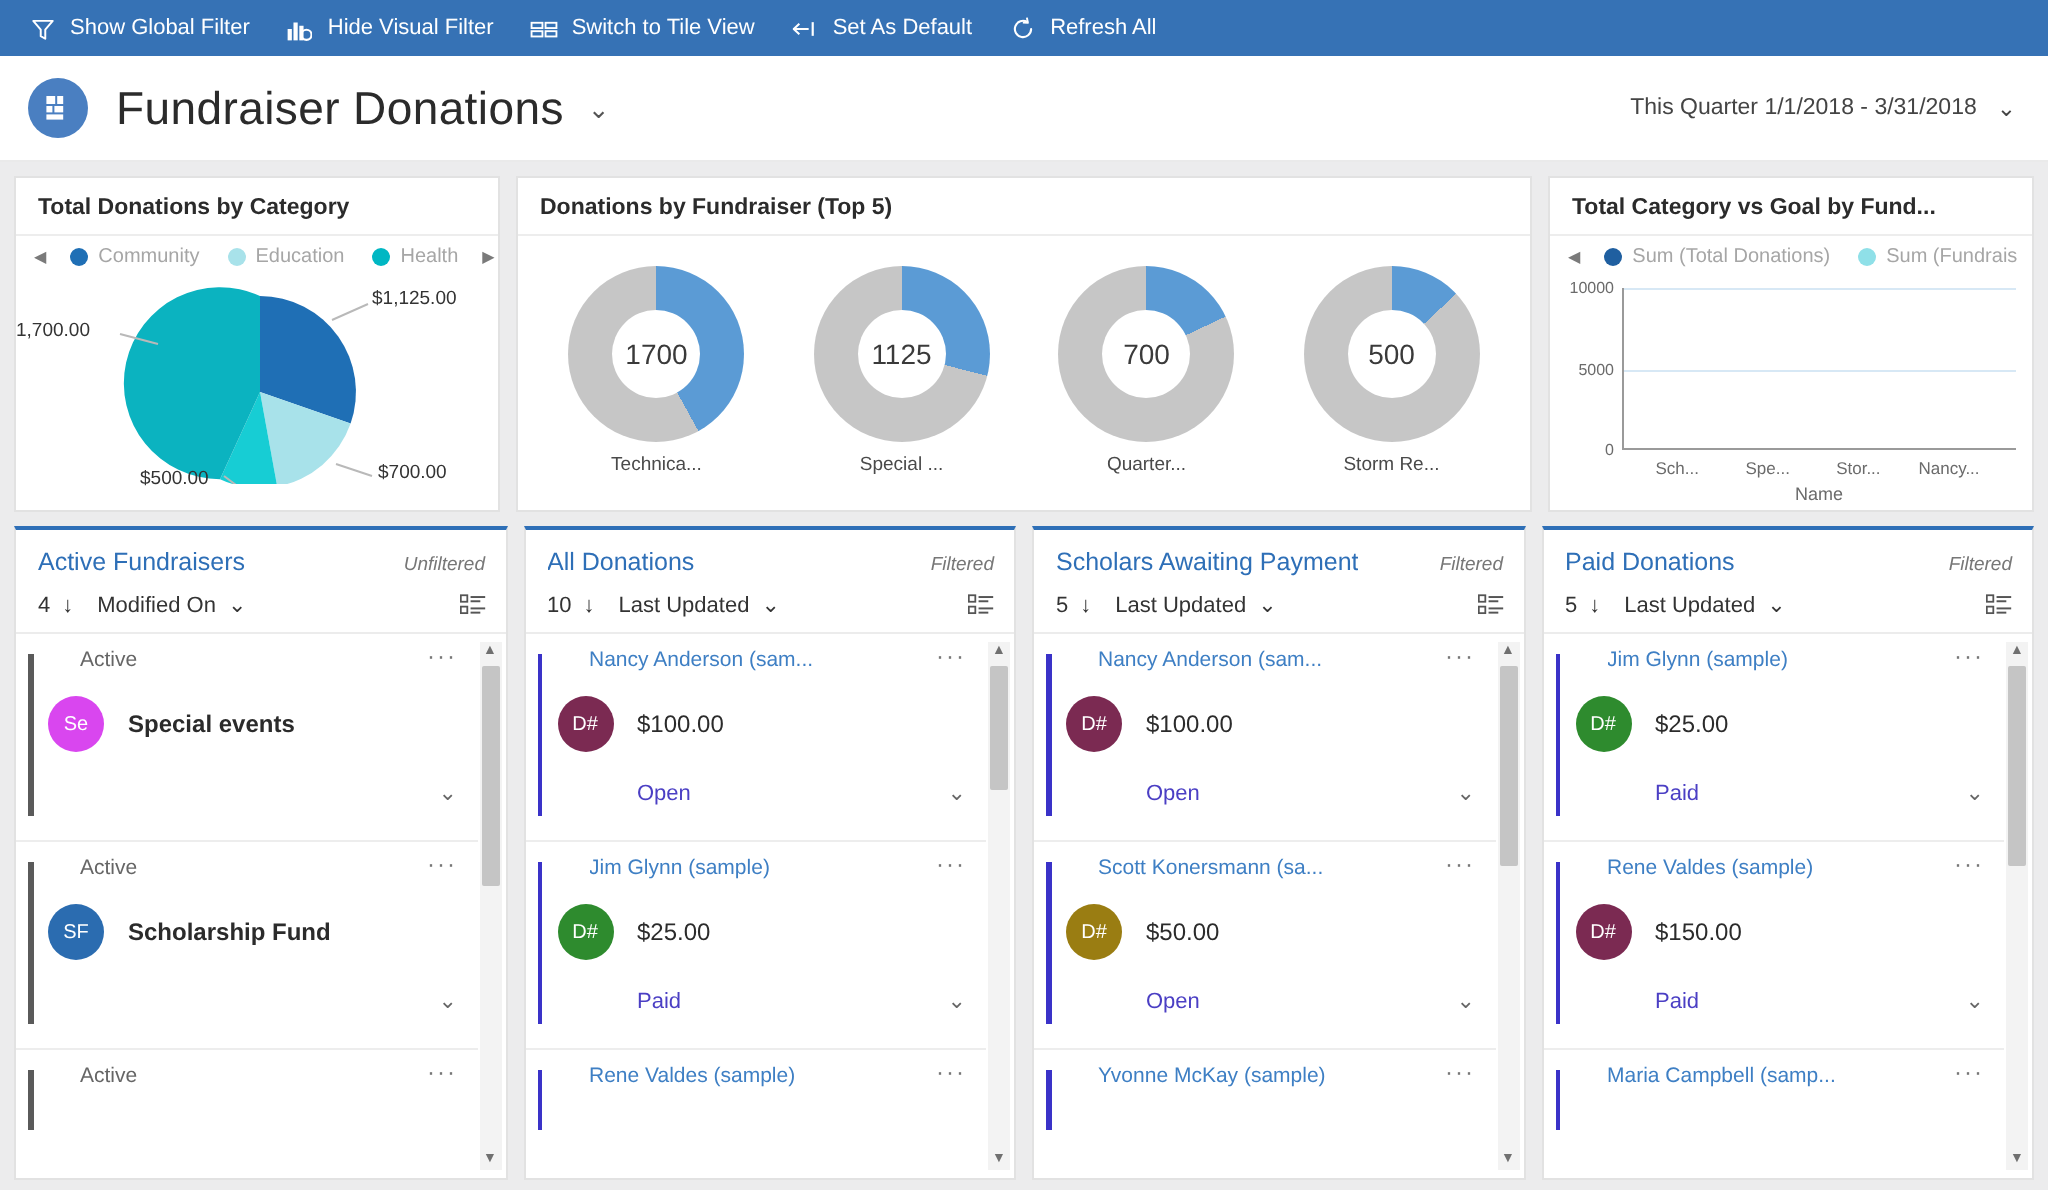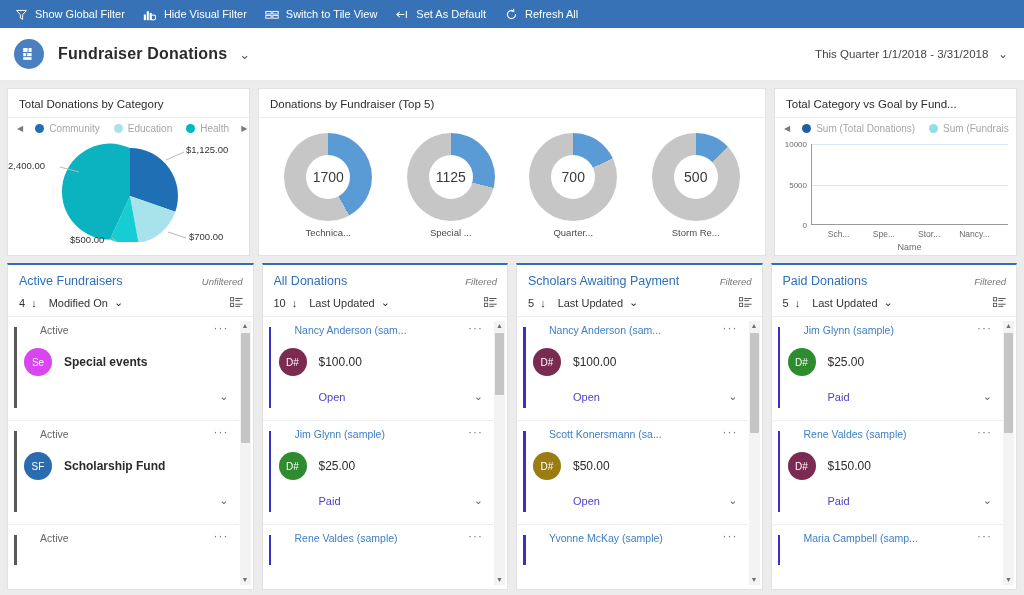--- a/index.html
+++ b/index.html
@@ -35,7 +35,7 @@
     flex: 0 0 30px;
   }
   .app-title {
-    font-size: 16px; color: #2b2b2b; margin-left: 14px; font-weight: 700;
+    font-size: 23px; color: #2b2b2b; margin-left: 14px; font-weight: 400;
     letter-spacing: .2px;
   }
   .title-chev { margin-left: 12px; color: #555; font-size: 13px; cursor: pointer; }

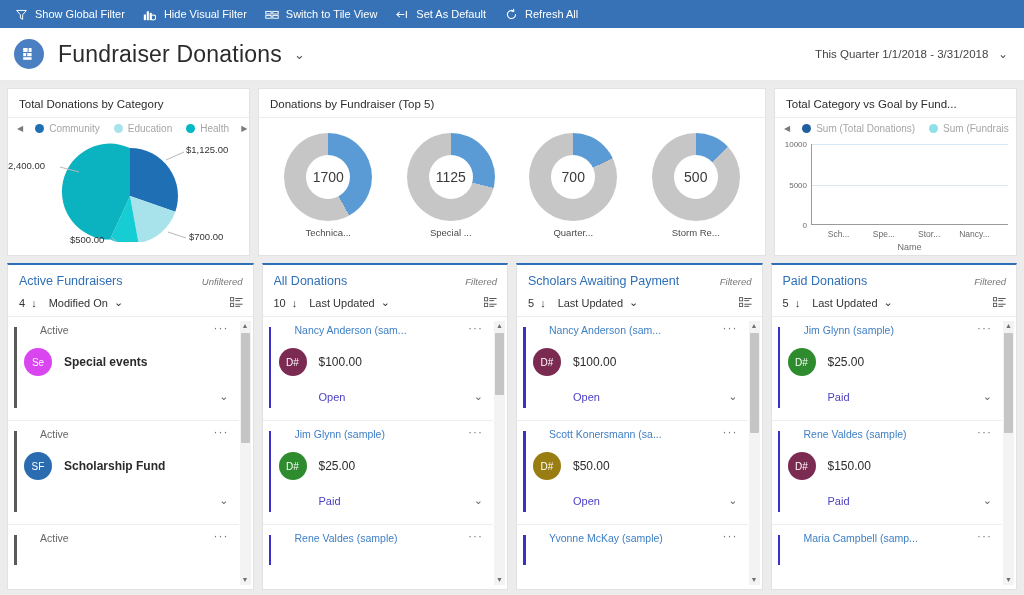--- a/index.html
+++ b/index.html
@@ -58,7 +58,7 @@
     display: flex; flex-direction: column; overflow: hidden; position: relative;
   }
   .card-title {
-    font-size: 11.5px; color: #2b2b2b; font-weight: 400;
+    font-size: 11.5px; color: #2b2b2b; font-weight: 700;
     padding: 9px 10px 7px 11px; border-bottom: 1px solid #ededed;
     white-space: nowrap; overflow: hidden;
   }

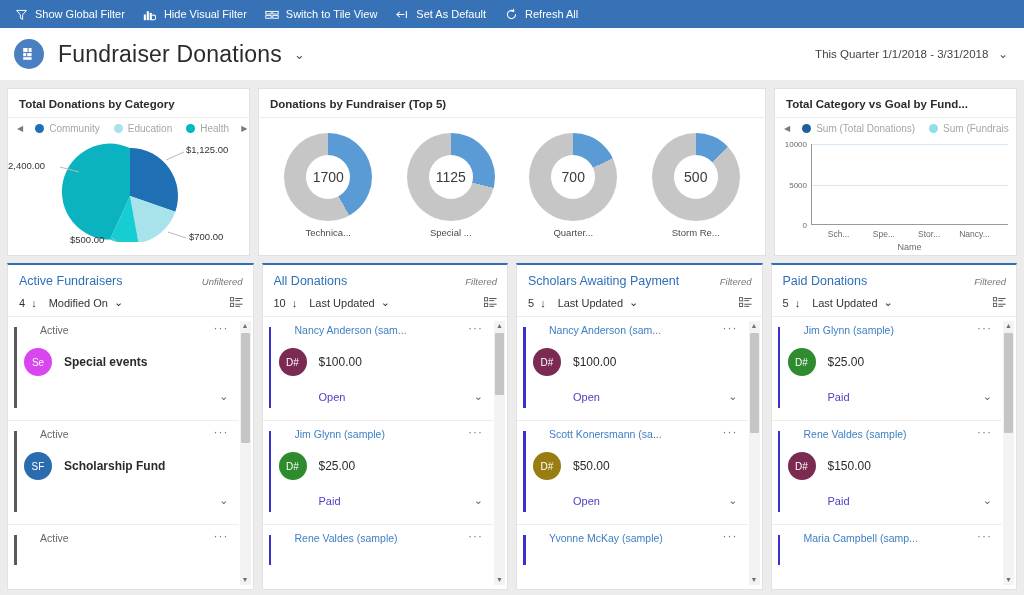--- a/index.html
+++ b/index.html
@@ -256,7 +256,7 @@
           <path d="M112 110 L104 104" stroke="#b9b9b9" stroke-width="1" fill="none"></path>
         </svg>
         <div class="pie-lbl" style="left:178px;top:8px">$1,125.00</div>
-        <div class="pie-lbl" style="left:0px;top:24px">2,400.00</div>
+        <div class="pie-lbl" style="left:0px;top:24px">1,700.00</div>
         <div class="pie-lbl" style="left:181px;top:95px">$700.00</div>
         <div class="pie-lbl" style="left:62px;top:98px">$500.00</div>
       </div>

